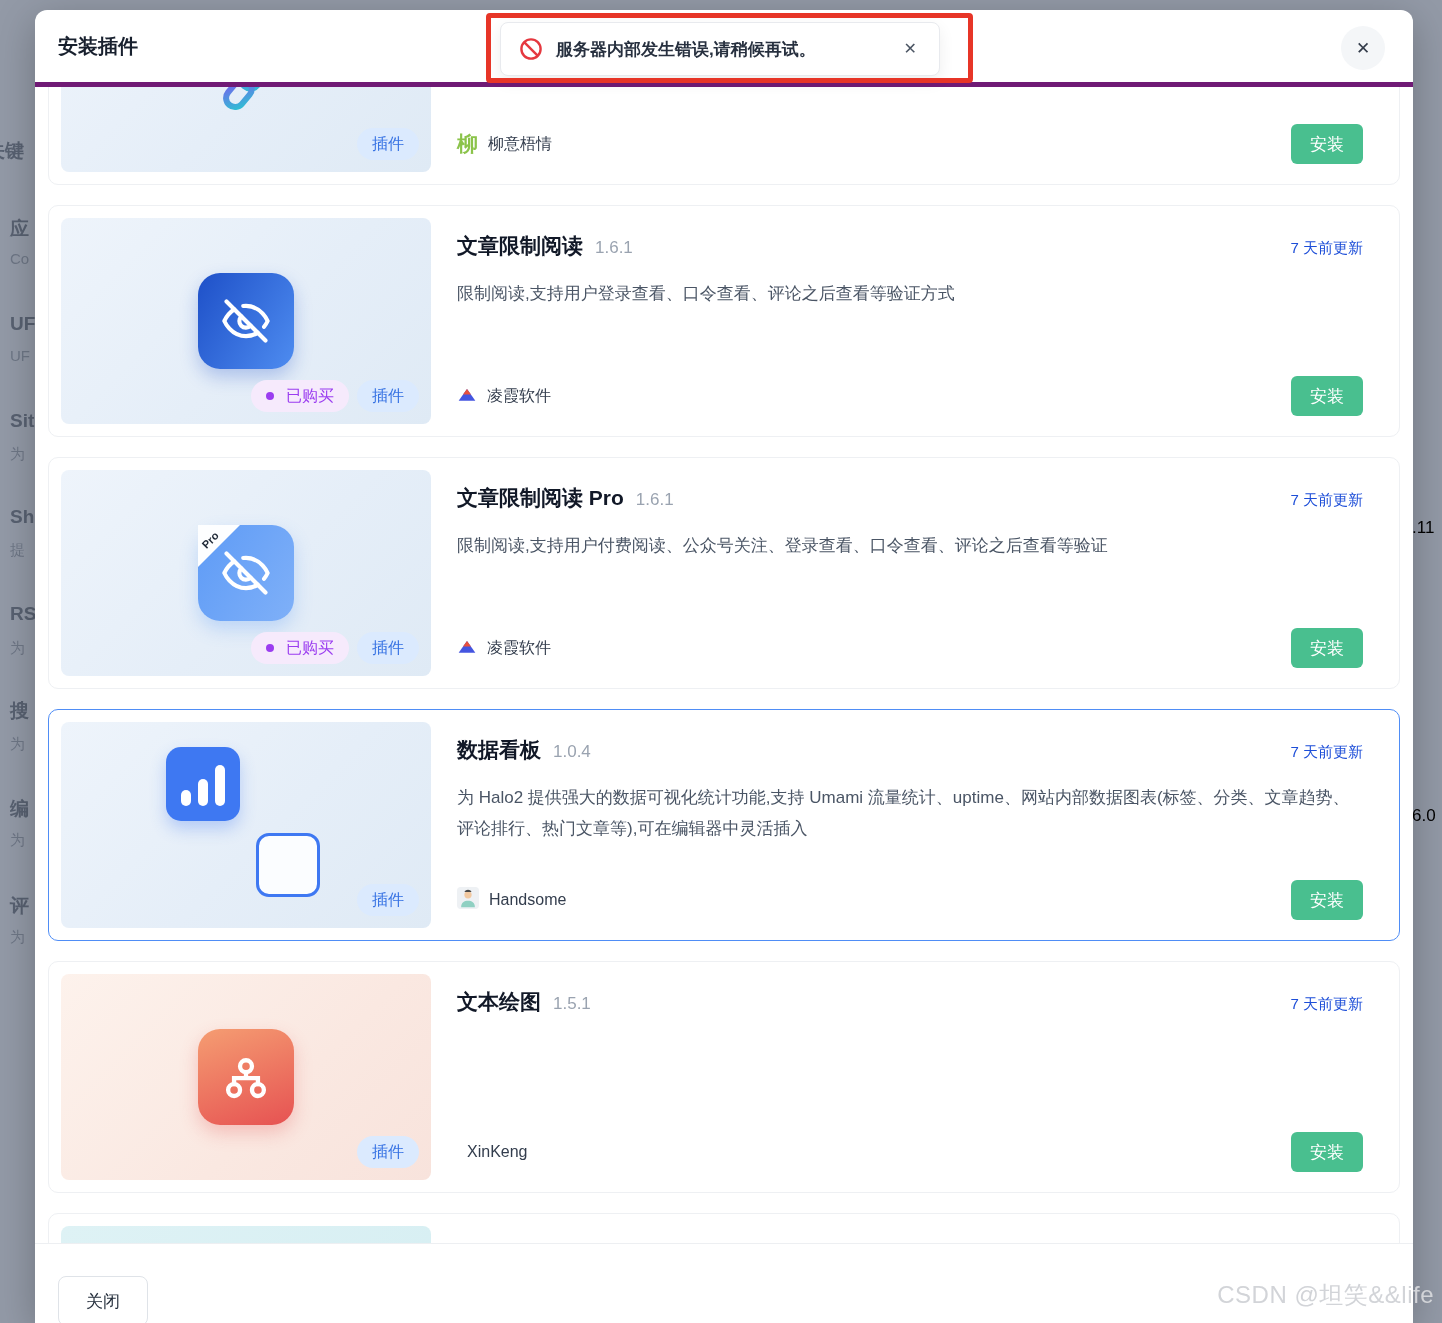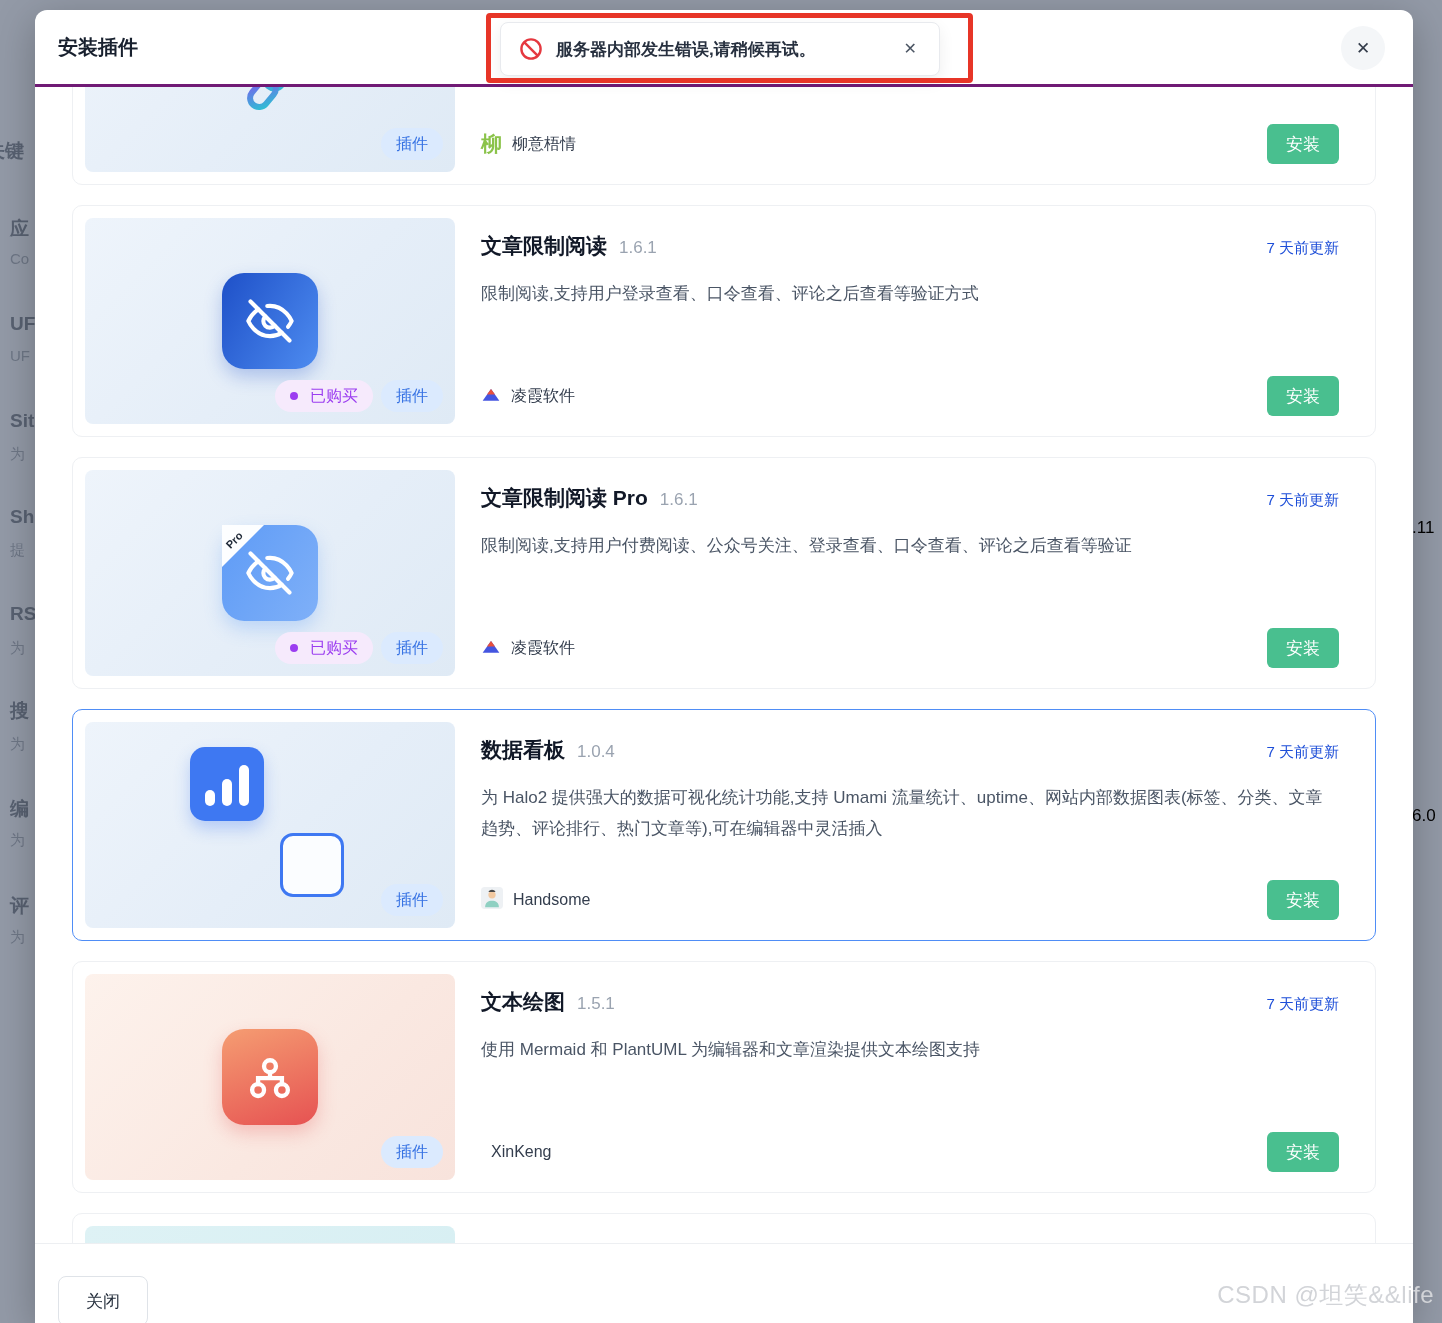--- a/index.html
+++ b/index.html
@@ -17,7 +17,7 @@
   .modal { position:absolute; left:35px; top:10px; width:1378px; height:1313px;
     background:#fff; border-radius:12px 12px 0 0; box-shadow:0 10px 40px rgba(0,0,0,.25); }
 
-  .modal-header { position:relative; height:77px; border-bottom:3px solid #701a75; }
+  .modal-header { position:relative; height:77px; border-bottom:5px solid #701a75; }
   .modal-title { position:absolute; left:23px; top:50%; transform:translateY(-50%);
     font-size:20px; font-weight:700; color:#18202e; }
   .toast { position:absolute; left:465px; top:12px; height:54px; width:440px;

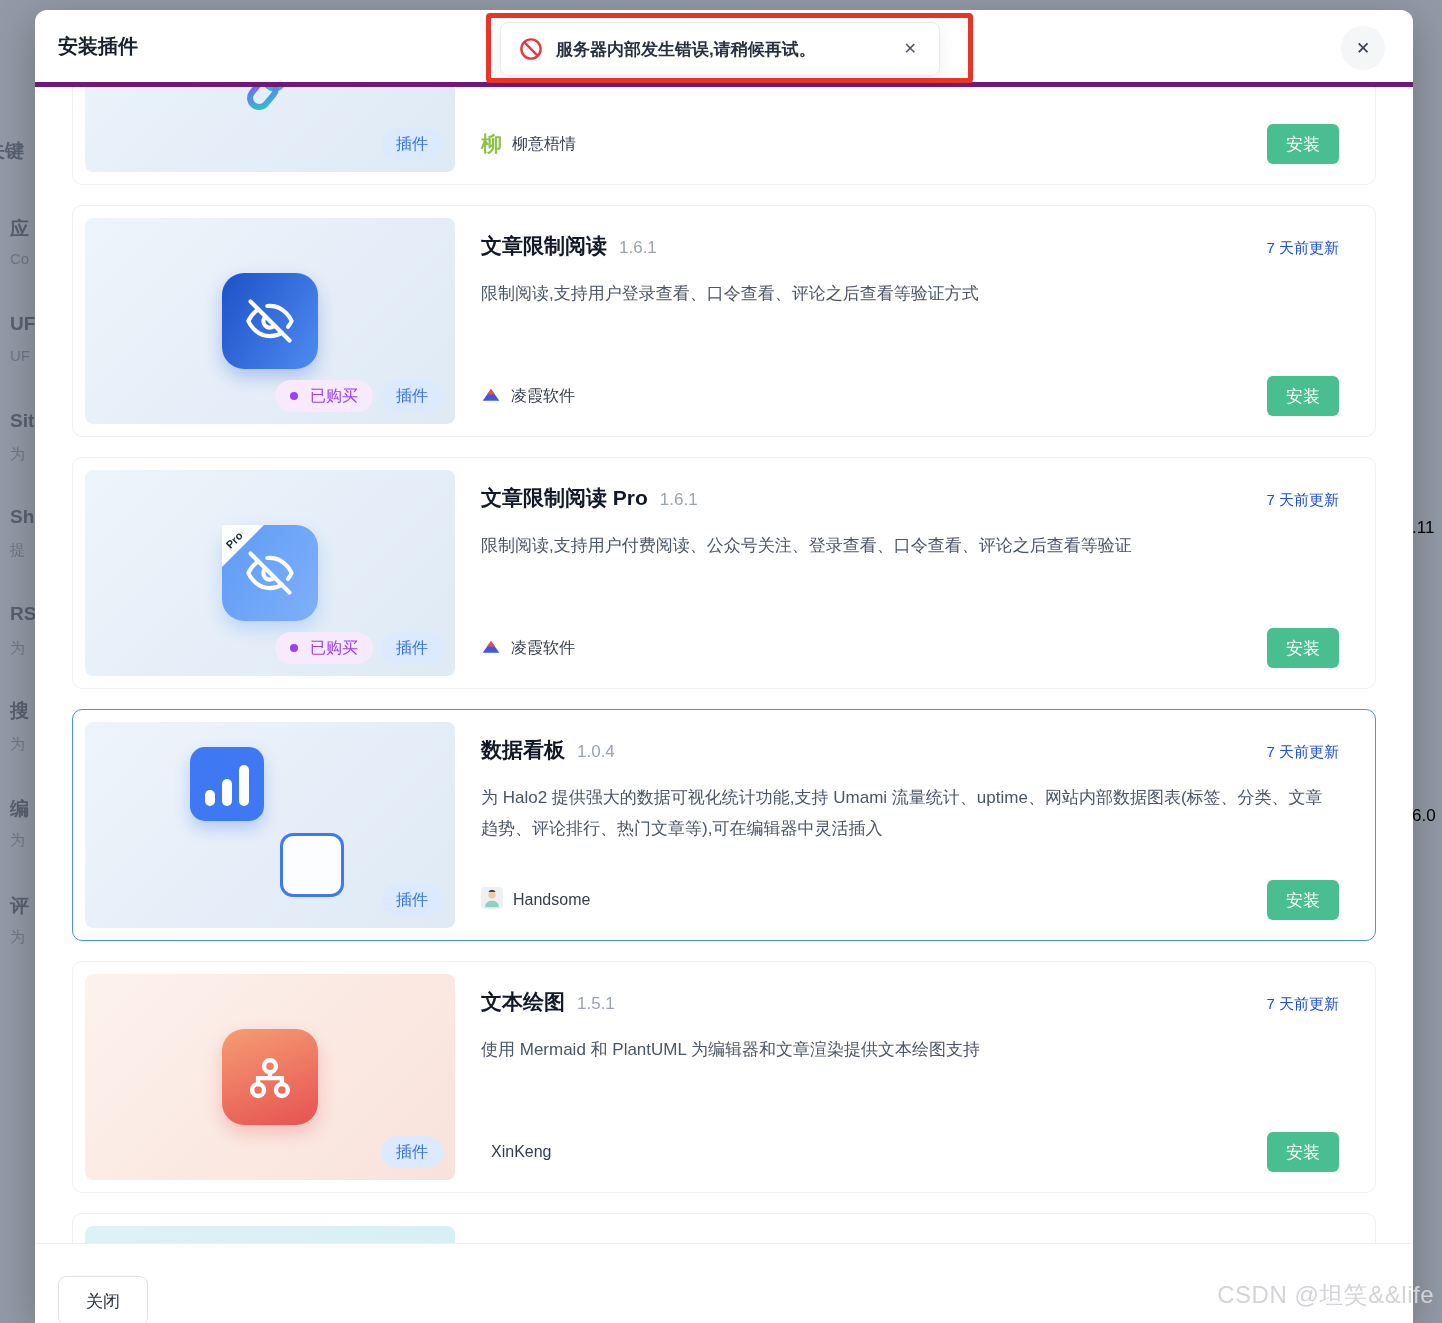--- a/index.html
+++ b/index.html
@@ -35,7 +35,7 @@
     justify-content:center; font-size:17px; color:#333c4a; cursor:pointer; }
 
   .plugin-list { position:absolute; top:77px; left:0; right:0; bottom:80px;
-    overflow:hidden; padding:0 37px; }
+    overflow:hidden; padding:0 13px; }
 
   .card { display:flex; height:232px; border:1px solid #eef0f3; border-radius:10px;
     padding:12px; margin-bottom:20px; background:#fff; cursor:pointer; }

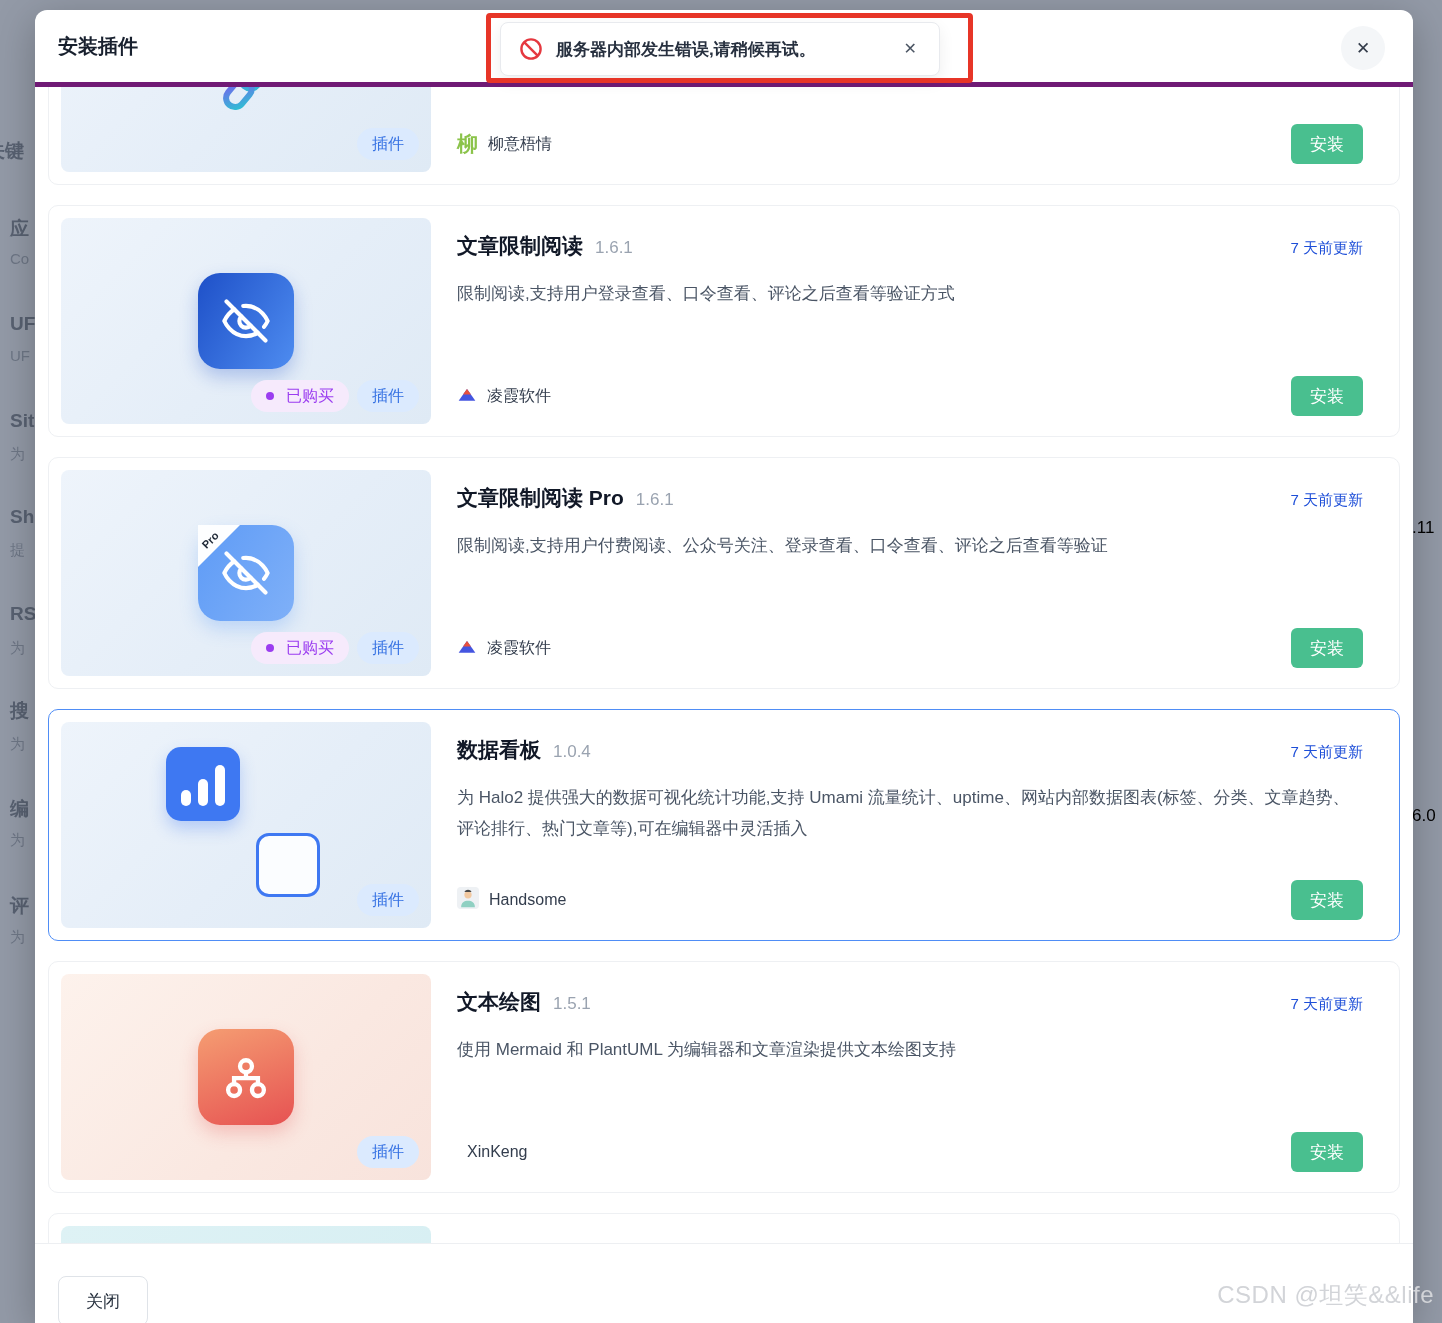--- a/index.html
+++ b/index.html
@@ -328,7 +328,6 @@
         <span class="p-version">1.5.1</span>
         <span class="p-updated">7 天前更新</span>
       </div>
-      <div class="p-desc">使用 Mermaid 和 PlantUML 为编辑器和文章渲染提供文本绘图支持</div>
       <div class="bottom">
         <div class="author">
           <span class="avatar-slot"></span>

